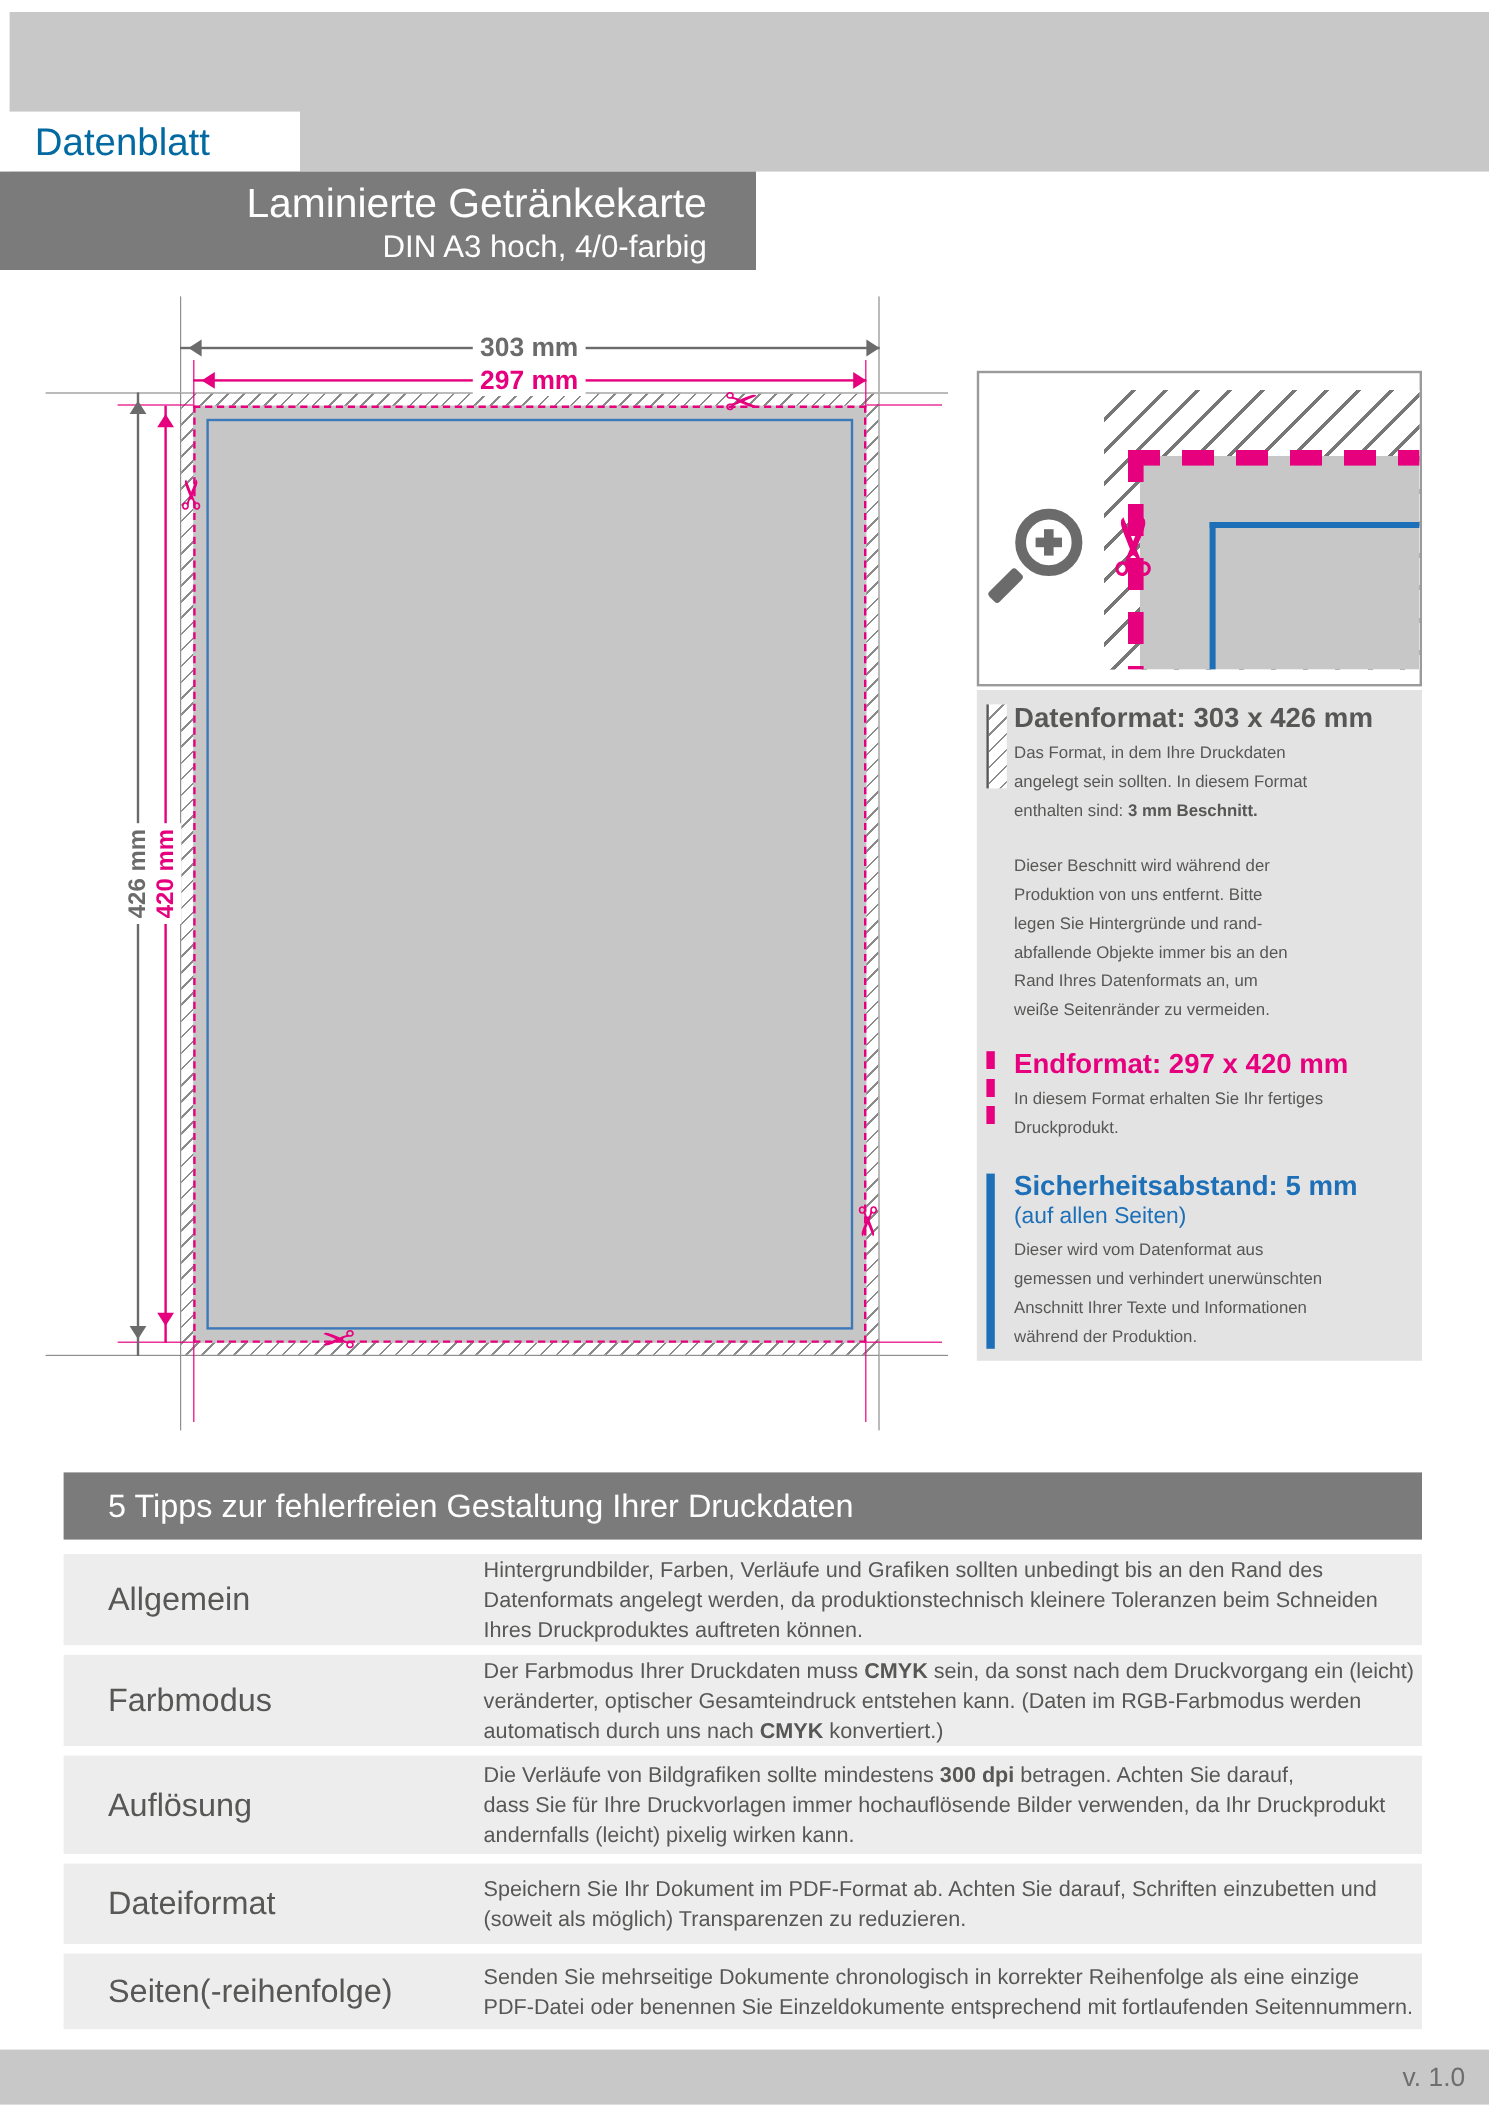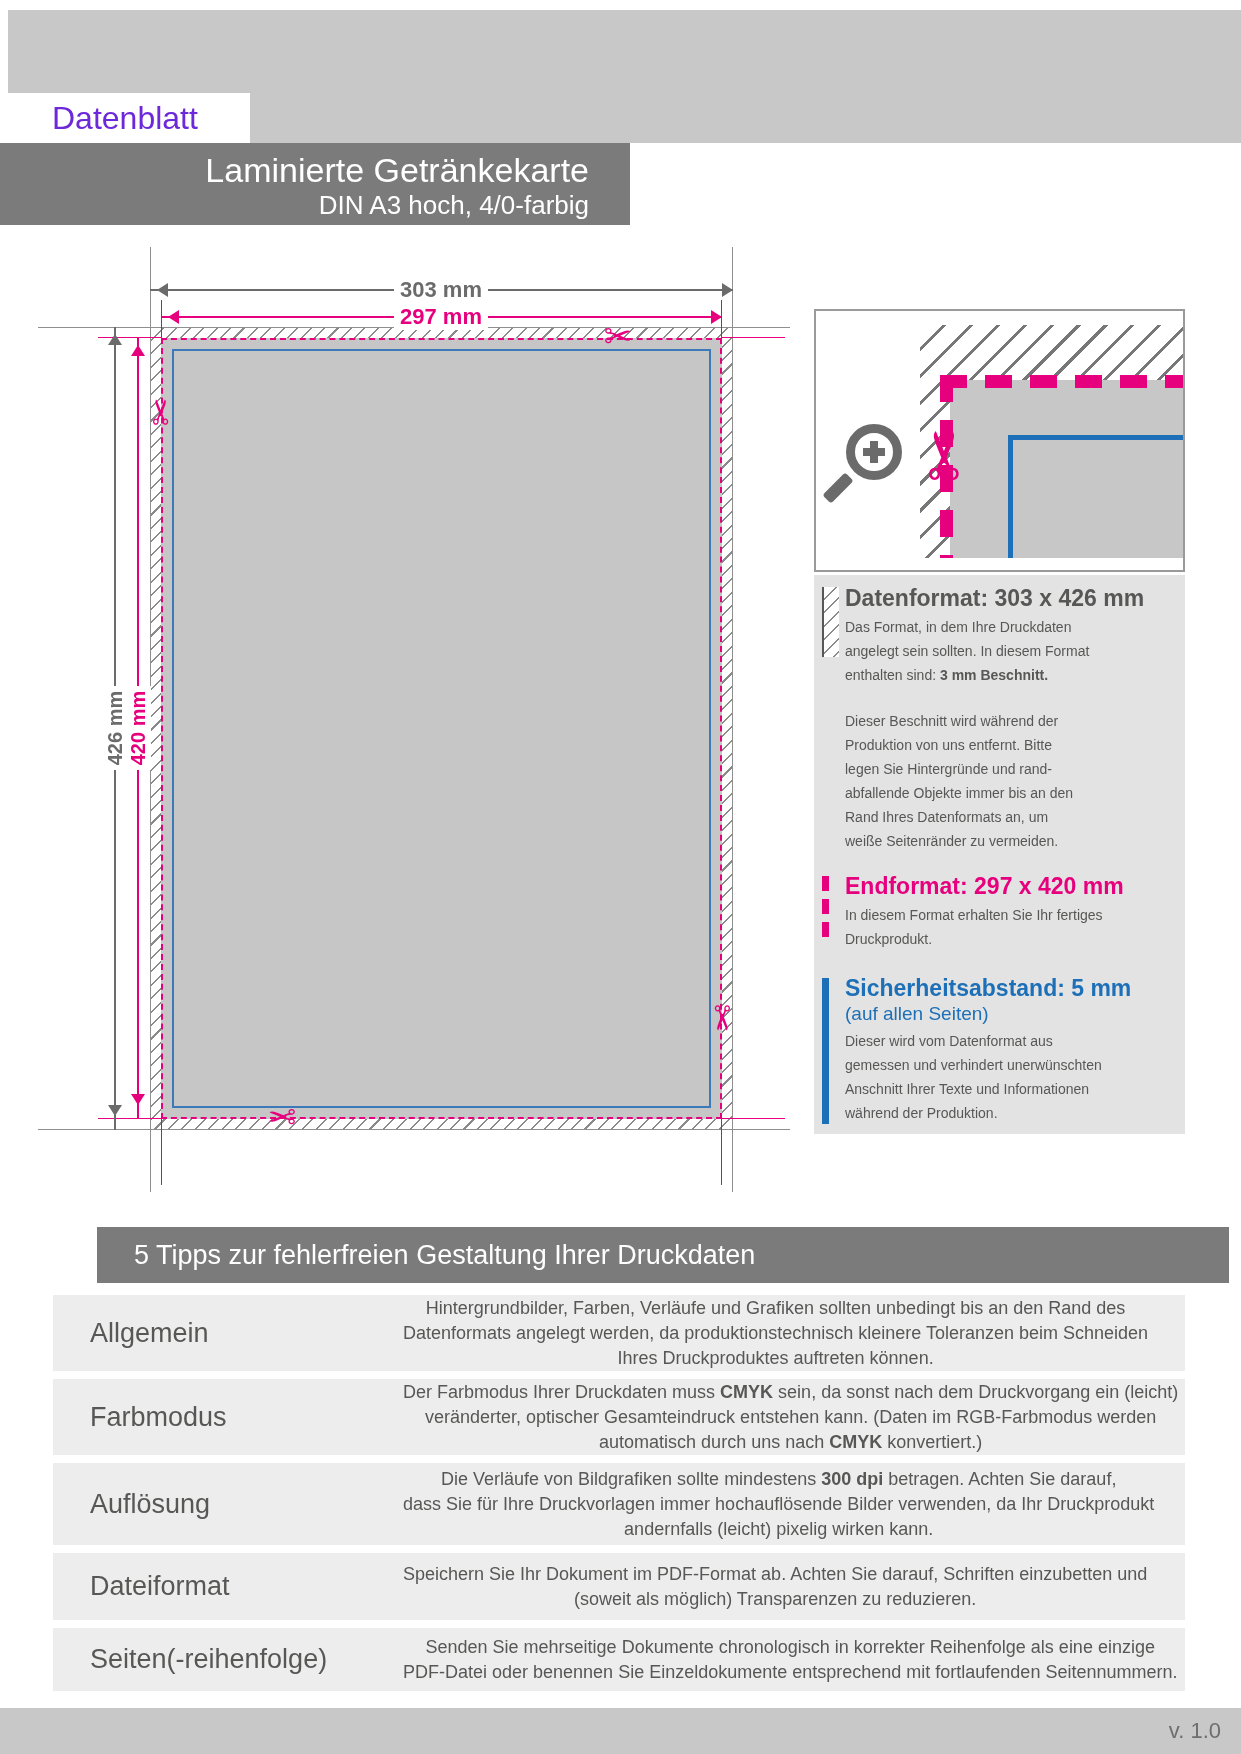--- a/index.html
+++ b/index.html
@@ -9,7 +9,7 @@
   
   .top-band { position:absolute; left:8px; top:10px; width:1233px; height:133px; background:#c8c8c8; }
   .datenblatt-box { position:absolute; left:0; top:93px; width:250px; height:50px; background:#fff;
-                    font-size:32px; color:#6d28d9; line-height:50px; padding-left:52px; }
+                    font-size:32px; color:#0369a1; line-height:50px; padding-left:29px; }
   .title-band { position:absolute; left:0; top:143px; width:630px; height:82px; background:#7b7b7b;
                 color:#fff; text-align:right; padding-right:41px; }
   .title-band .t1 { font-size:34px; line-height:40px; margin-top:7px; }

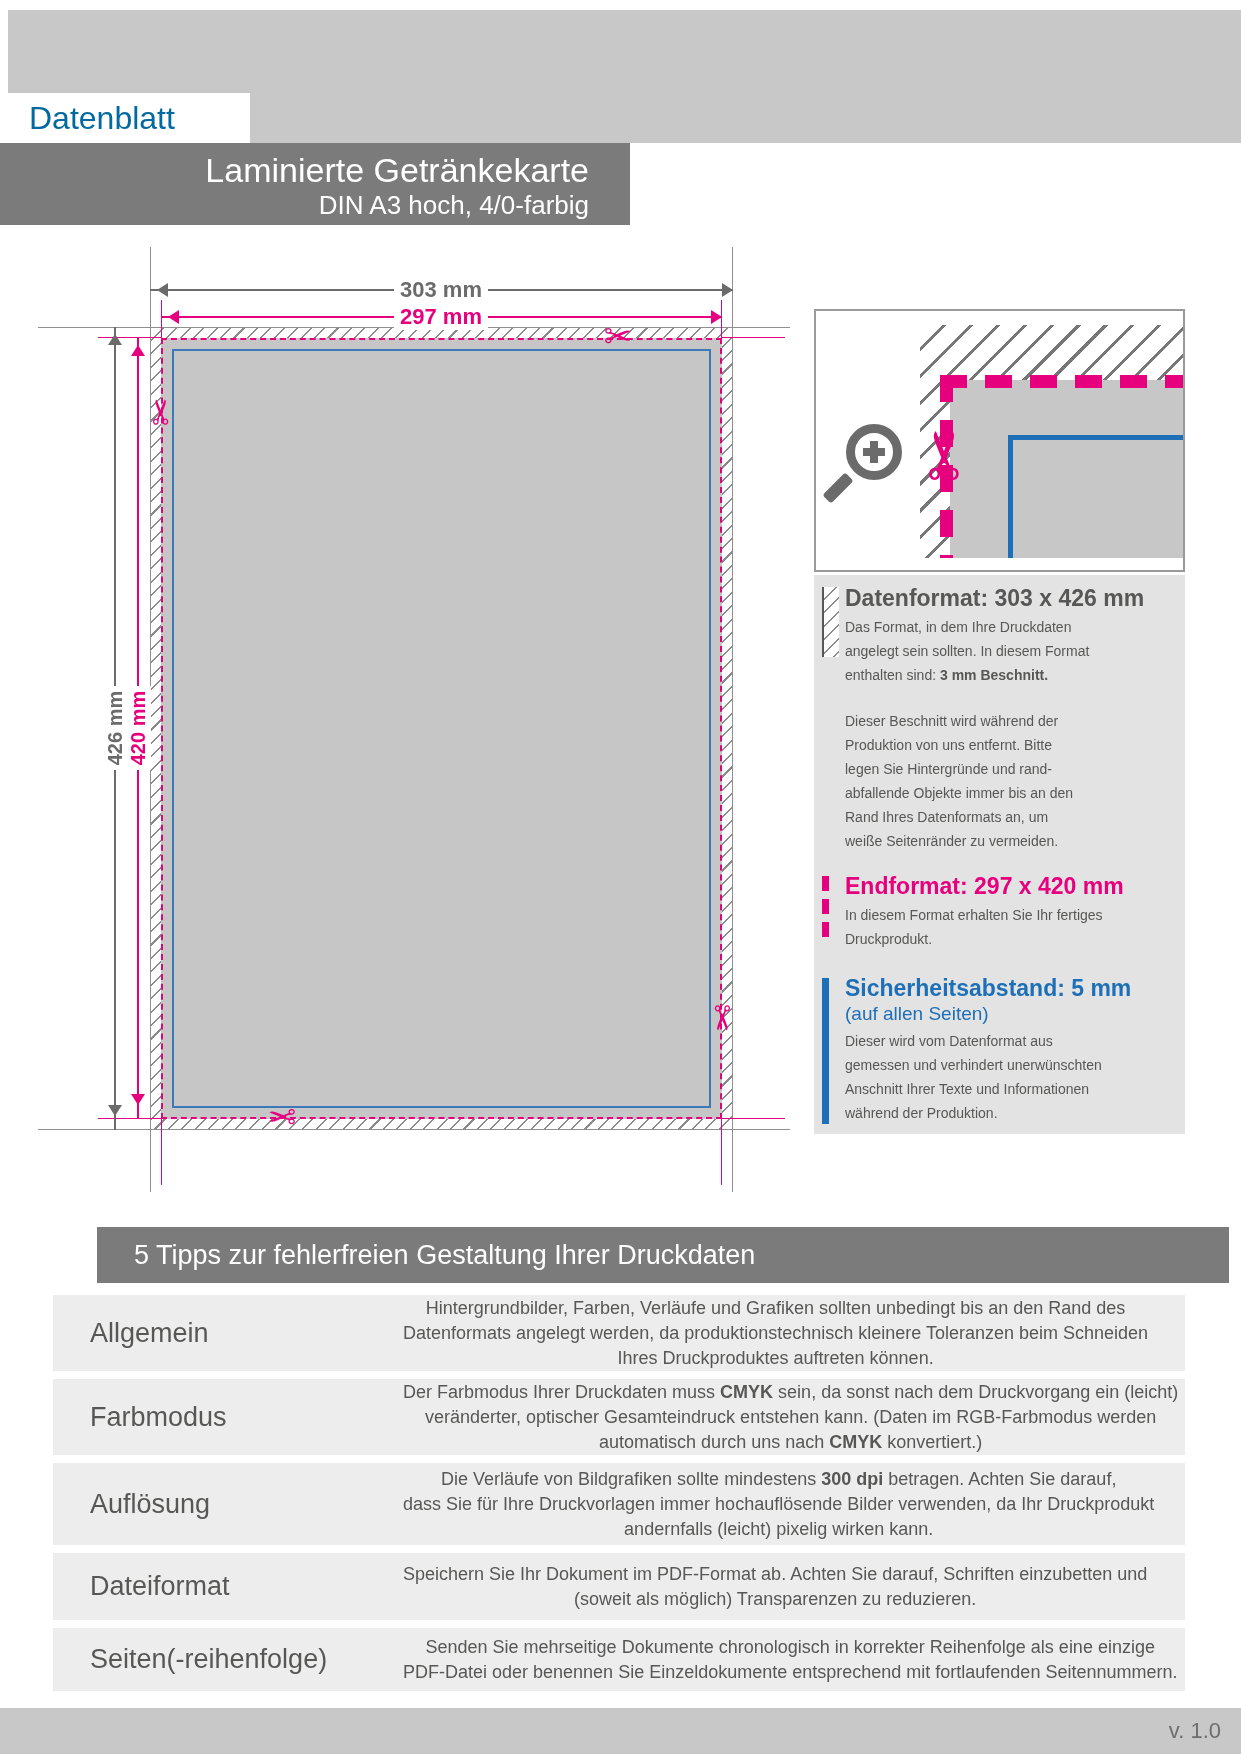--- a/index.html
+++ b/index.html
@@ -78,7 +78,7 @@
 
   
   .tips-header { position:absolute; left:53px; top:1227px; width:1132px; height:56px; background:#7b7b7b;
-                 color:#fff; font-size:27px; line-height:56px; padding-left:37px;margin-left:44px; }
+                 color:#fff; font-size:27px; line-height:56px; padding-left:37px; }
   .tips-rows { position:absolute; left:53px; top:1295px; width:1132px; }
   .tip-row { display:flex; background:#ededed; margin-bottom:8px; overflow:hidden; }
   .tip-row:nth-child(1){ height:76px; } .tip-row:nth-child(2){ height:76px; }

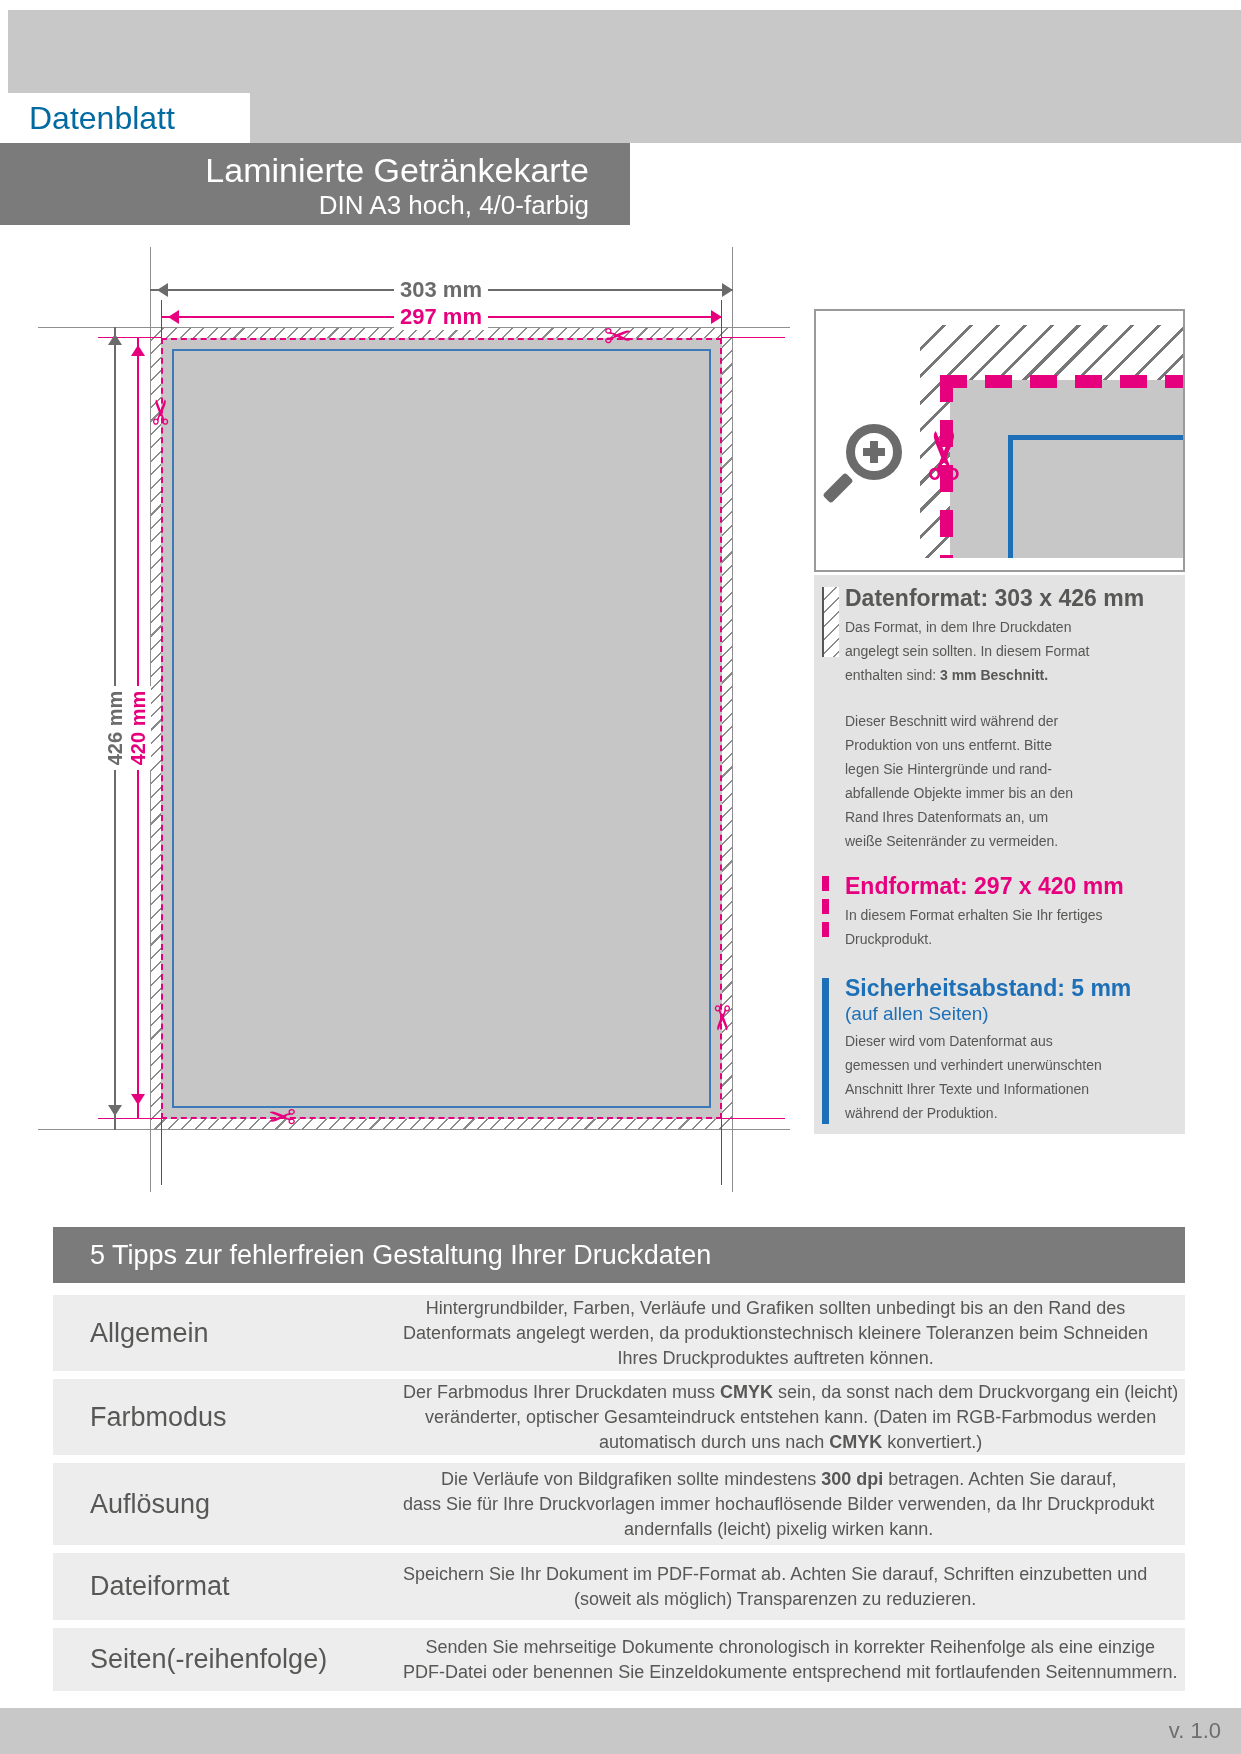--- a/index.html
+++ b/index.html
@@ -86,7 +86,7 @@
   .tip-row:nth-child(5){ height:63px; }
   .tip-label { width:350px; padding-left:37px; font-size:27px; color:#575756; display:flex; align-items:center; }
   .tip-body { flex:1; display:flex; align-items:center; font-size:18px; line-height:25px; color:#575756; }
-  .tip-body .seg-wrap { white-space:pre;text-align:center; }
+  .tip-body .seg-wrap { white-space:pre; }
   .b { font-weight:bold; }
 
   

